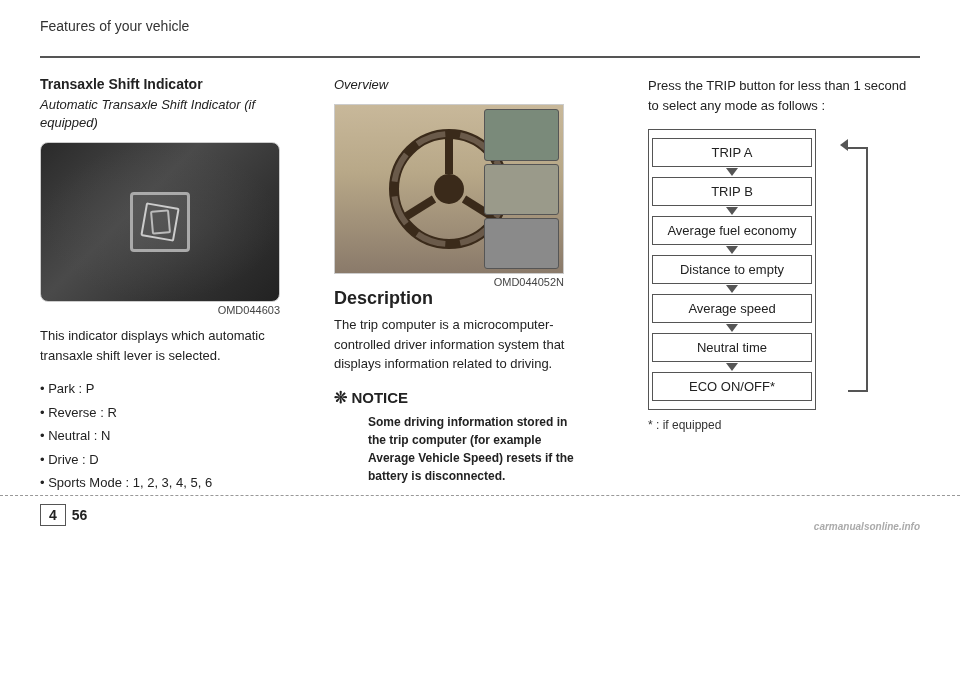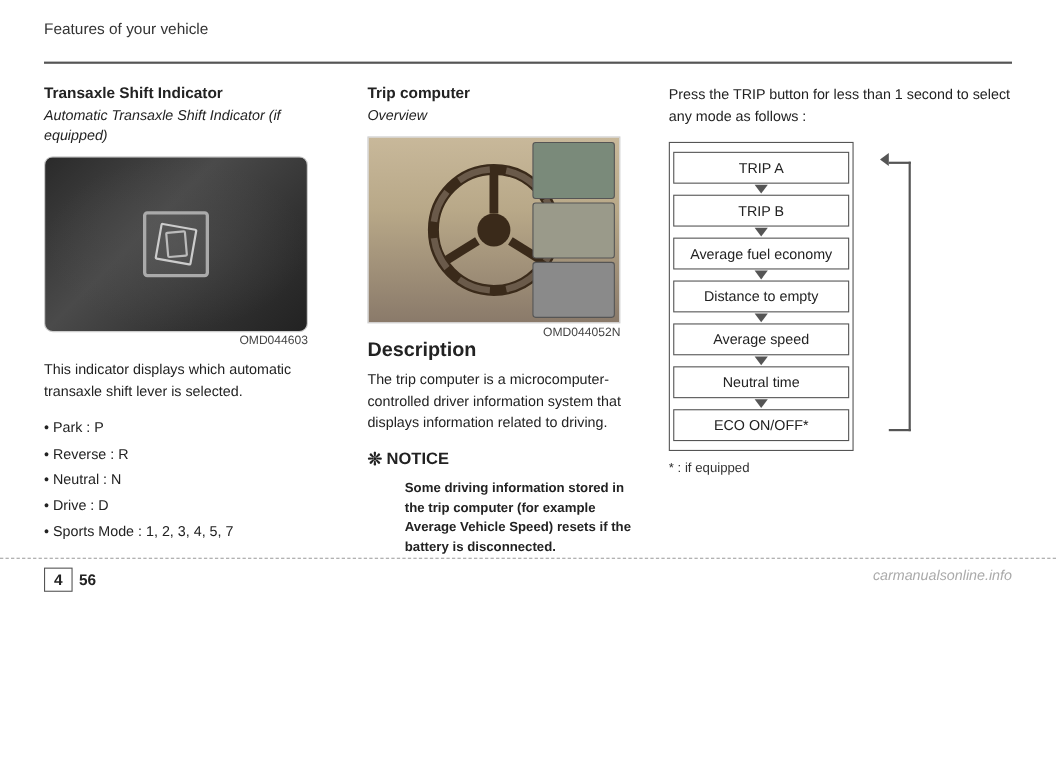--- a/index.html
+++ b/index.html
@@ -353,7 +353,6 @@
     </div>
 
     <div class="col-middle">
-      <div class="section-title">Trip computer</div>
       <div class="section-subtitle">Overview</div>
 
       <div class="trip-image-box">

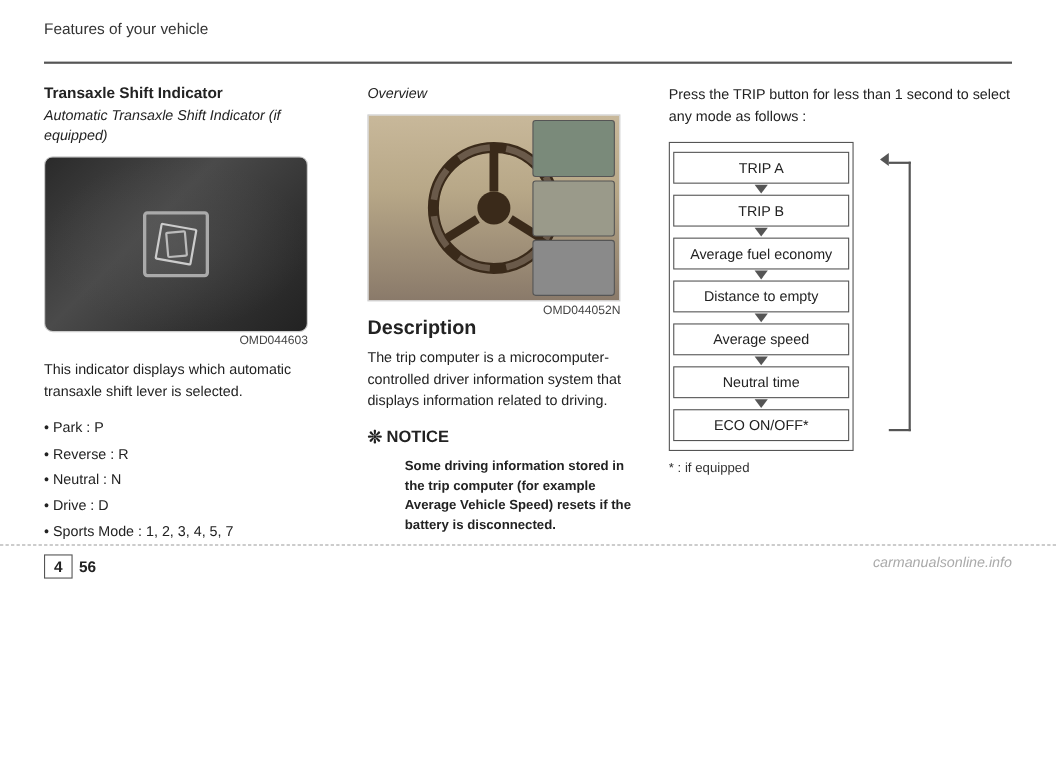--- a/index.html
+++ b/index.html
@@ -190,6 +190,7 @@
     
     .col-right {
       flex: 1;
+      margin-left: 40px;
     }
 
     .press-instructions {

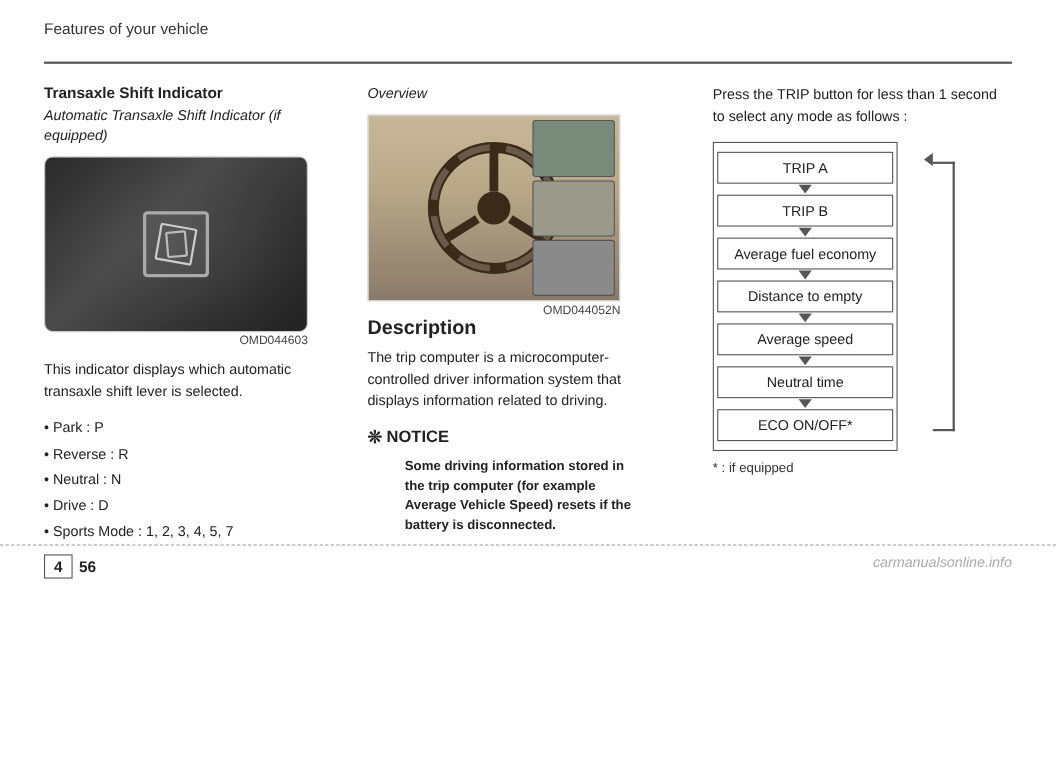--- a/index.html
+++ b/index.html
@@ -349,7 +349,7 @@
         <li>Reverse : R</li>
         <li>Neutral : N</li>
         <li>Drive : D</li>
-        <li>Sports Mode : 1, 2, 3, 4, 5, 7</li>
+        <li>Sports Mode : 1, 2, 3, 4, 5, 6</li>
       </ul>
     </div>
 

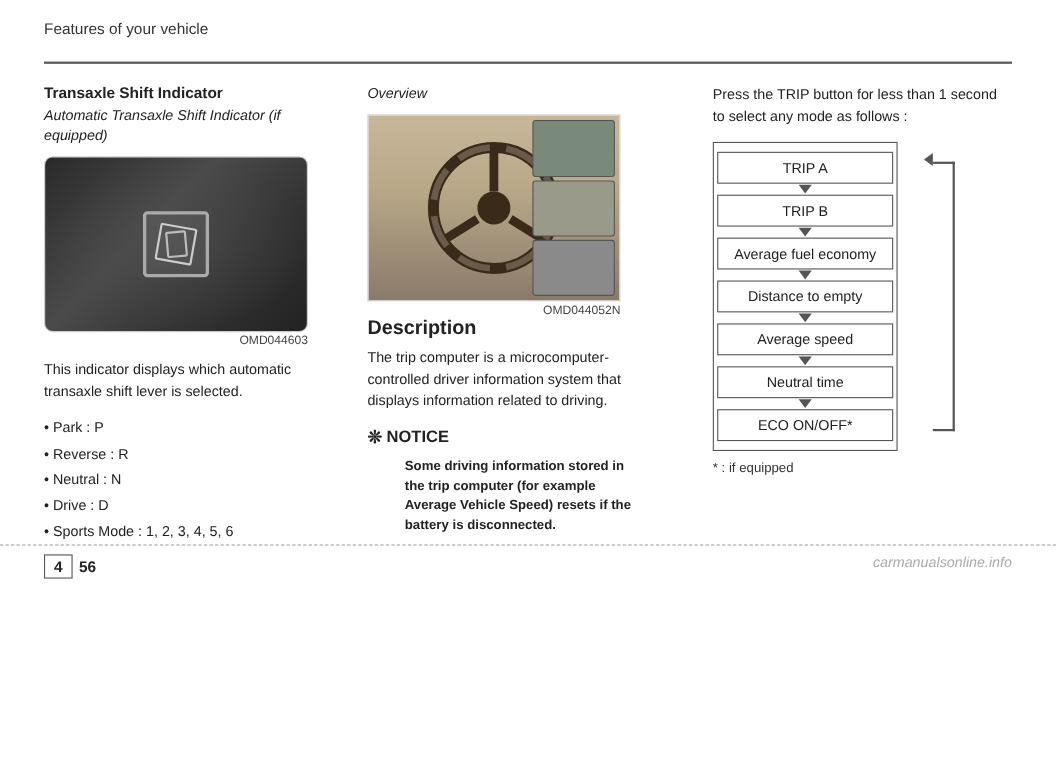--- a/index.html
+++ b/index.html
@@ -315,11 +315,12 @@
 
     .watermark {
       position: absolute;
-      bottom: 16px;
+      bottom: 2px;
       right: 40px;
-      font-size: 13px;
+      font-size: 10px;
       color: #aaa;
       font-style: italic;
+      font-weight: bold;
     }
   </style>
 </head>

